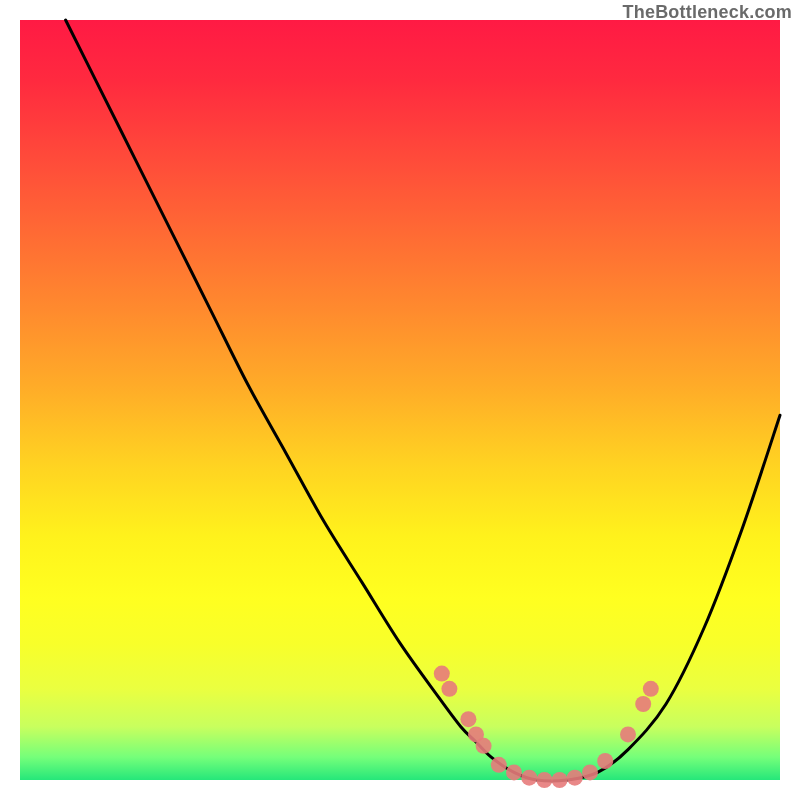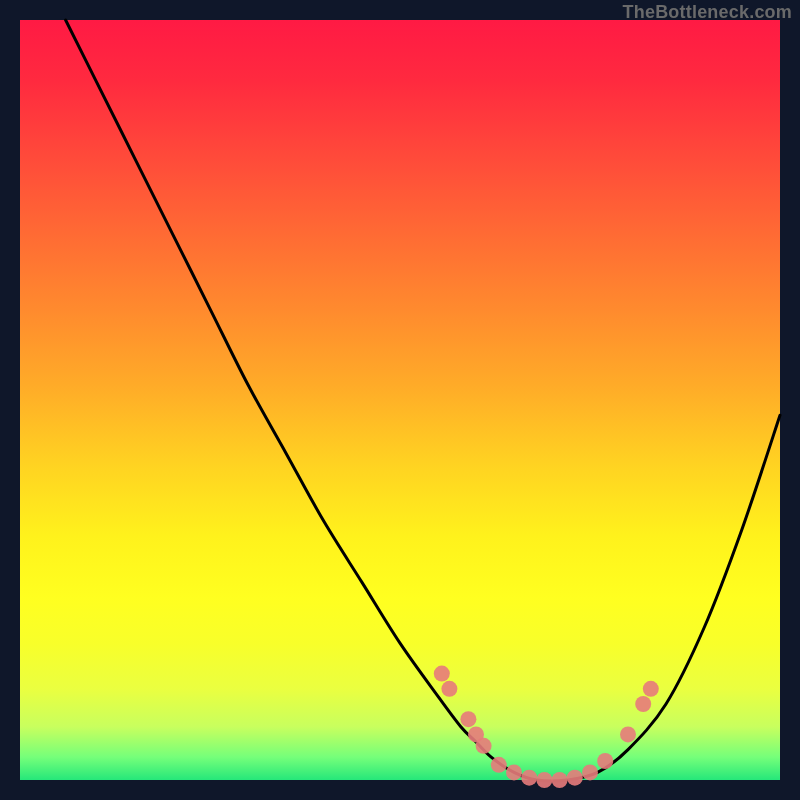--- a/index.html
+++ b/index.html
@@ -16,7 +16,7 @@
     top: 0;
     width: 800px;
     height: 800px;
-    background: #0f172a;
+    background: #ffffff;
   }
   .plot {
     position: absolute;

